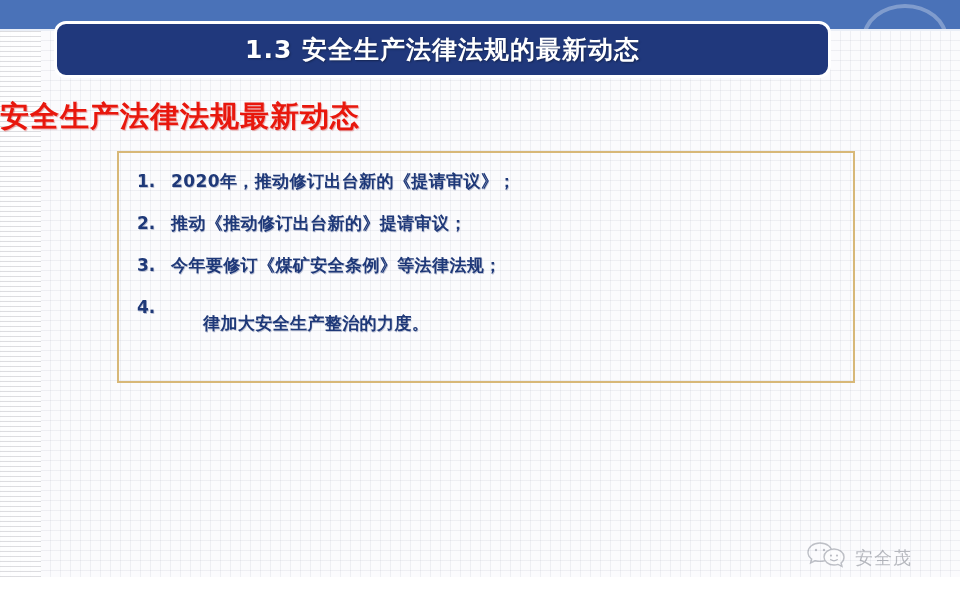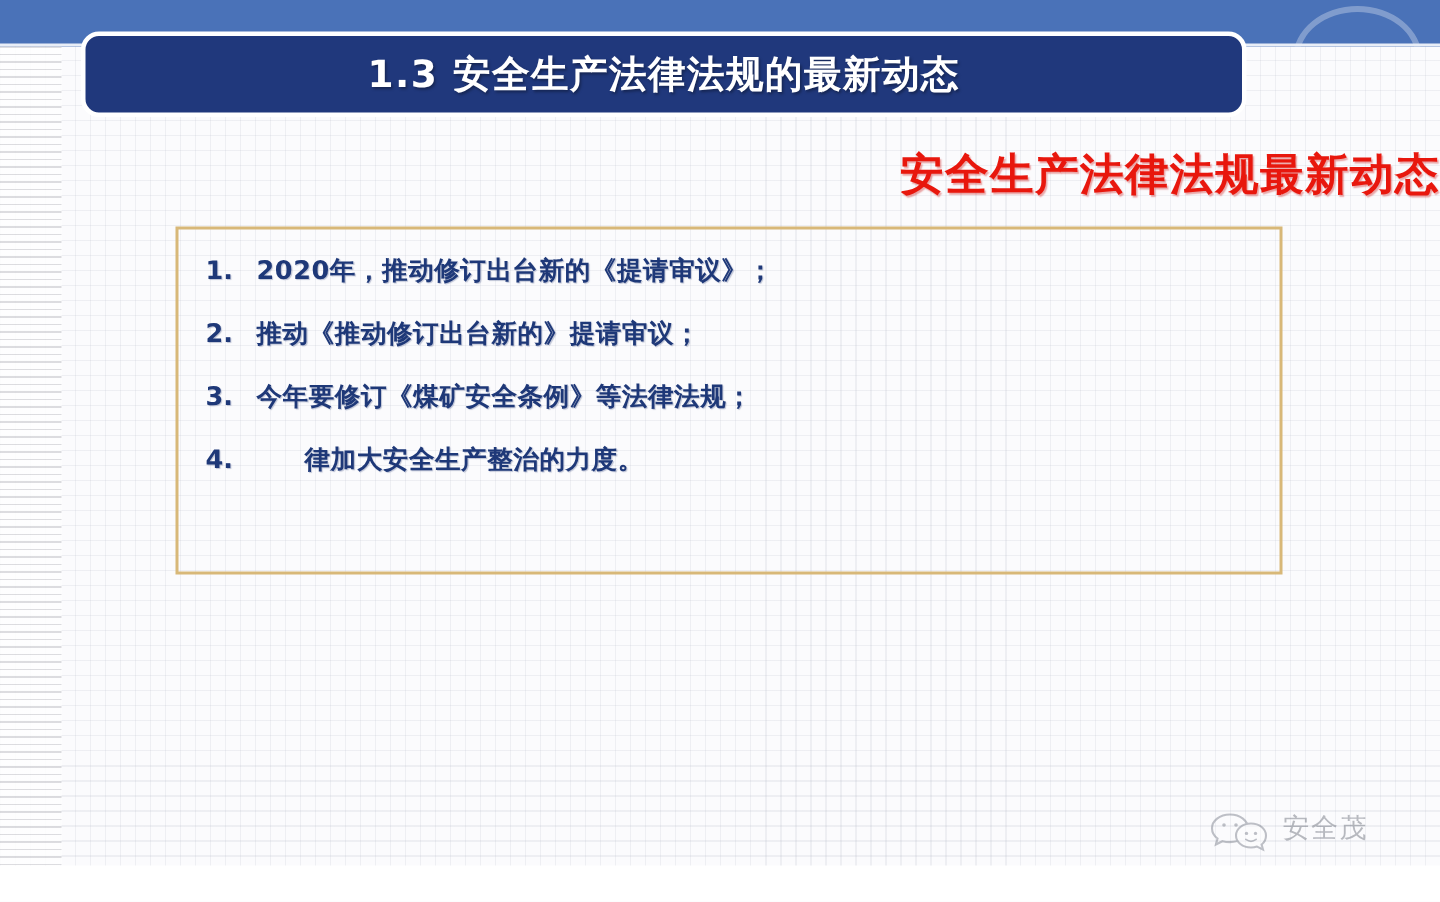--- a/index.html
+++ b/index.html
@@ -88,7 +88,7 @@
     position: absolute;
     left: 0; top: 97px;
     width: 960px;
-    text-align: right;
+    text-align: left;
     color: #e8170d;
     font-size: 29px;
     font-weight: bold;

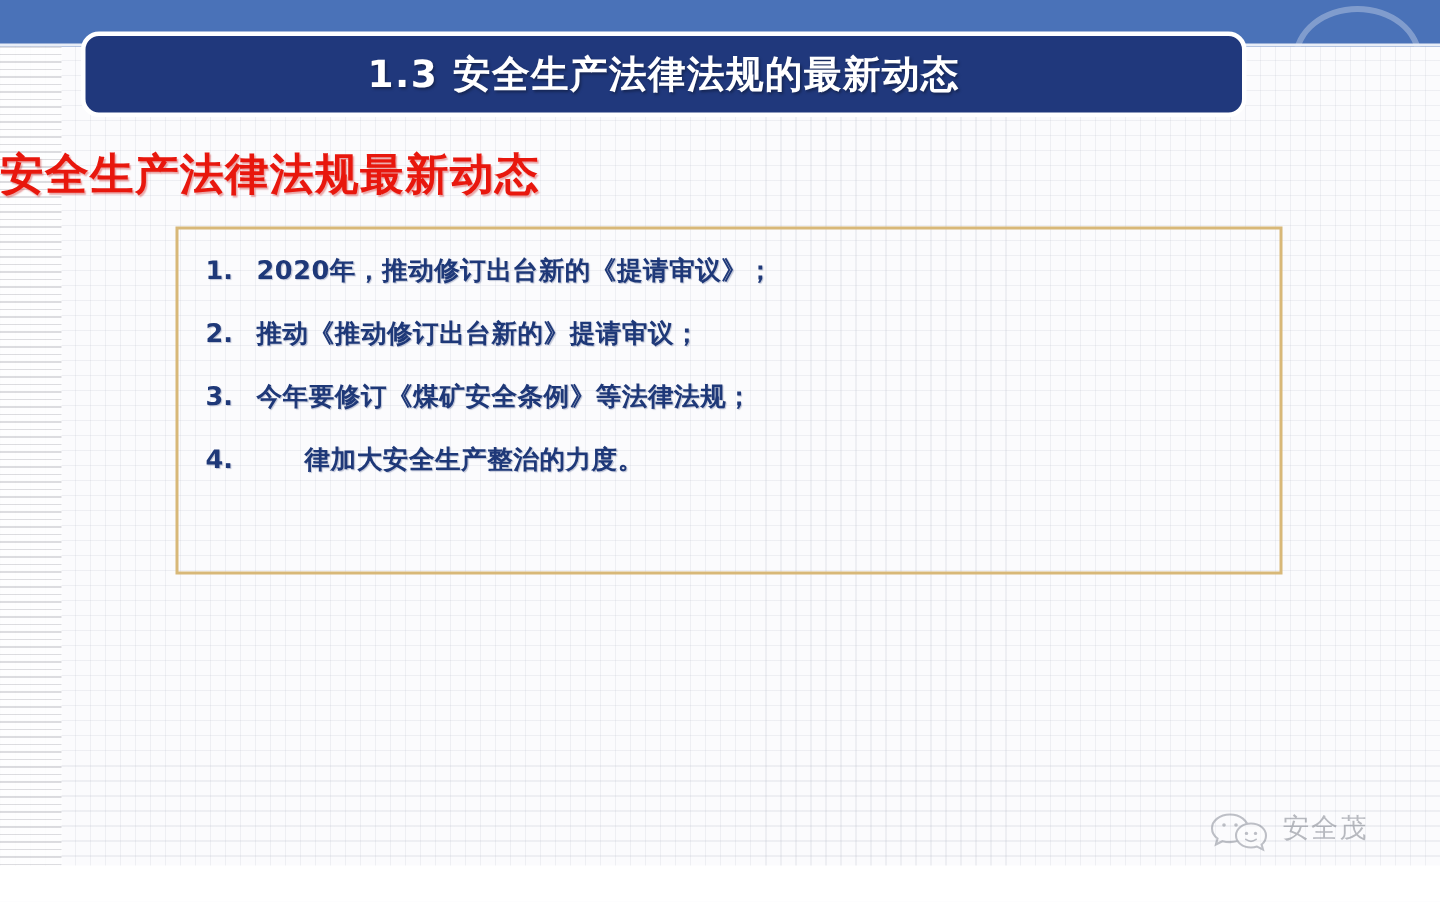--- a/index.html
+++ b/index.html
@@ -133,6 +133,7 @@
   .list-text .wrap2 {
     display: block;
     padding-left: 32px;
+    margin-top: 16px;
   }
 
   

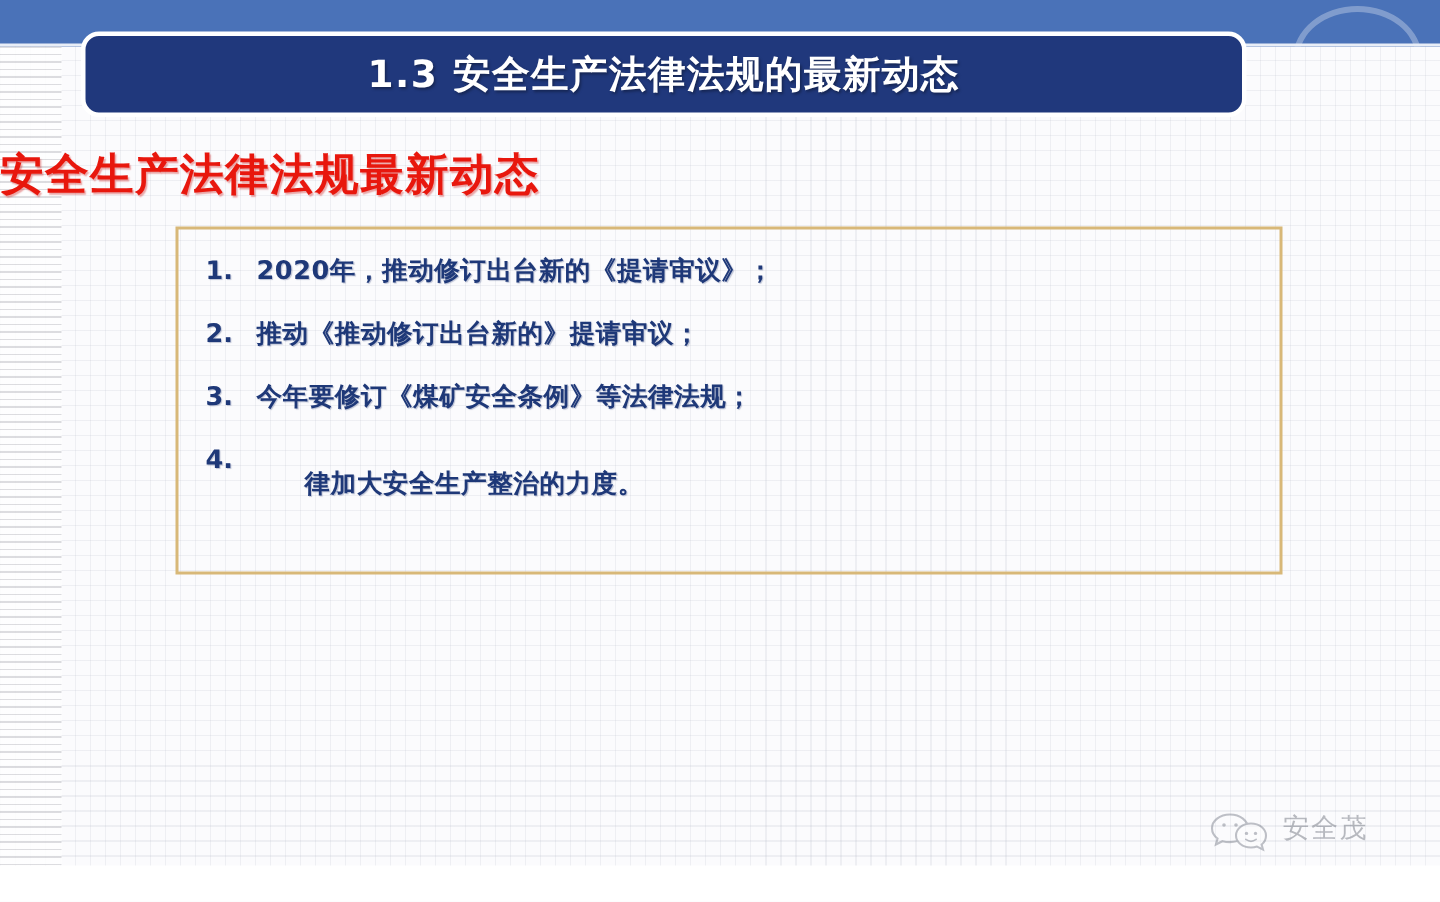--- a/index.html
+++ b/index.html
@@ -158,7 +158,7 @@
     position: absolute;
     left: 806px; top: 540px;
     display: flex;
-    align-items: flex-start;
+    align-items: flex-end;
     gap: 7px;
     opacity: 0.42;
   }

